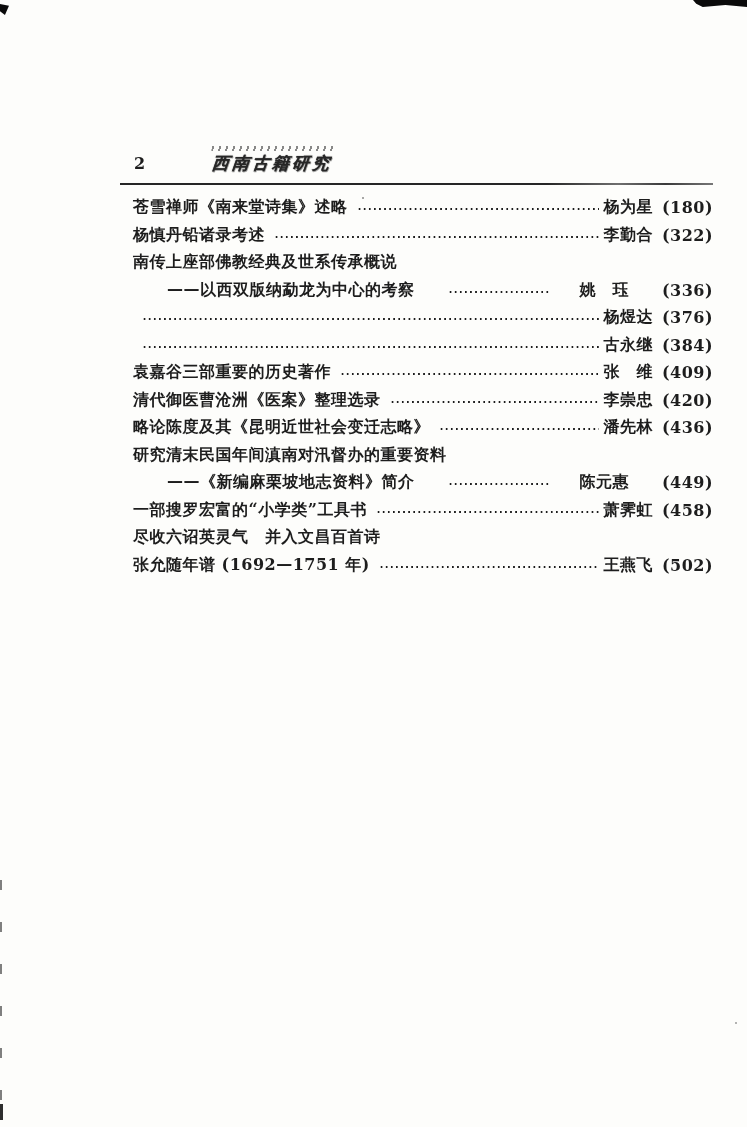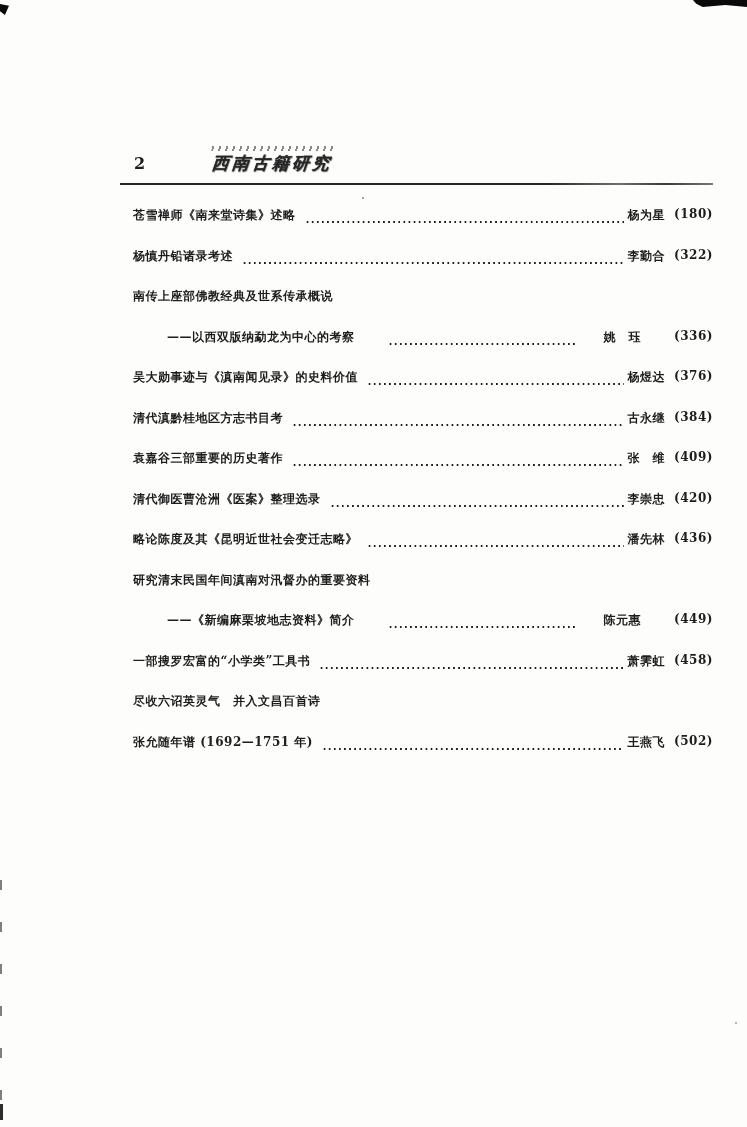--- a/index.html
+++ b/index.html
@@ -48,11 +48,10 @@
   
   .toc{position:absolute;left:133px;top:194px;width:580px;}
   .row{
-    display:flex;
+    display:flex;align-items:center;
     height:27.5px;
-    font-size:12px;font-weight:700;
+    font-size:16px;font-weight:700;
     white-space:nowrap;
-    margin-top:13px;
   }
   .row.indent{padding-left:34px;gap:24px;}
   .title{flex:0 0 auto;letter-spacing:.5px;}

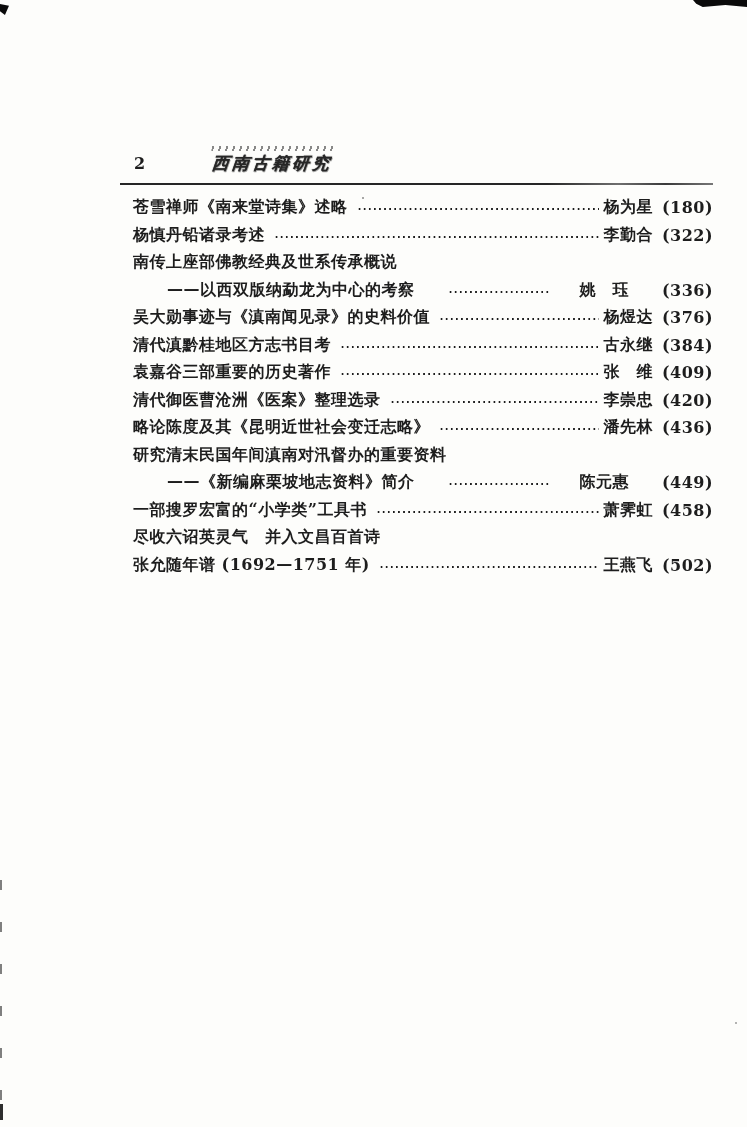--- a/index.html
+++ b/index.html
@@ -106,7 +106,6 @@
       <span class="pageno">(336)</span>
     </div>
       <div class="row">
-      <span class="title">吴大勋事迹与《滇南闻见录》的史料价值</span>
       <span class="leader"></span>
       <span class="author">杨煜达</span>
       <span class="pageno">(376)</span>

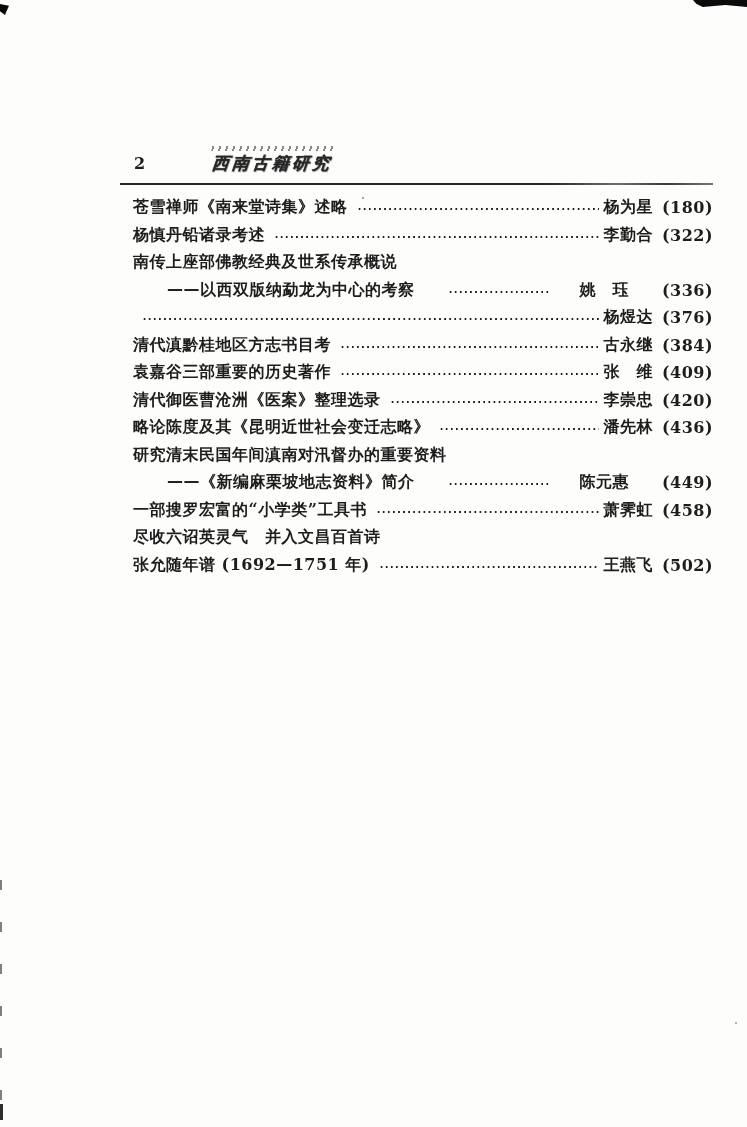--- a/index.html
+++ b/index.html
@@ -111,7 +111,6 @@
       <span class="pageno">(376)</span>
     </div>
       <div class="row">
-      <span class="title">清代滇黔桂地区方志书目考</span>
       <span class="leader"></span>
       <span class="author">古永继</span>
       <span class="pageno">(384)</span>

